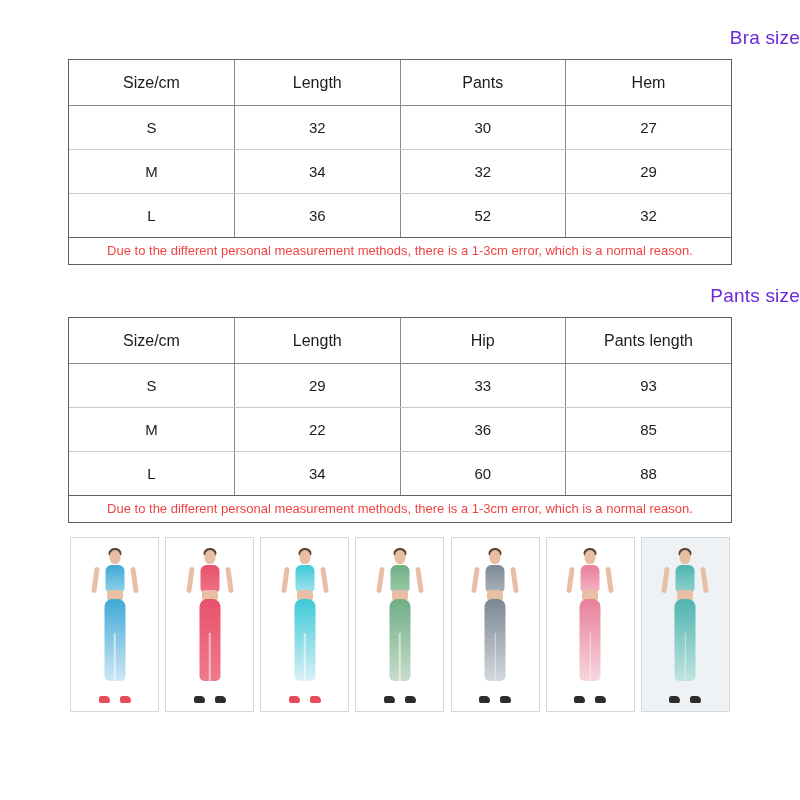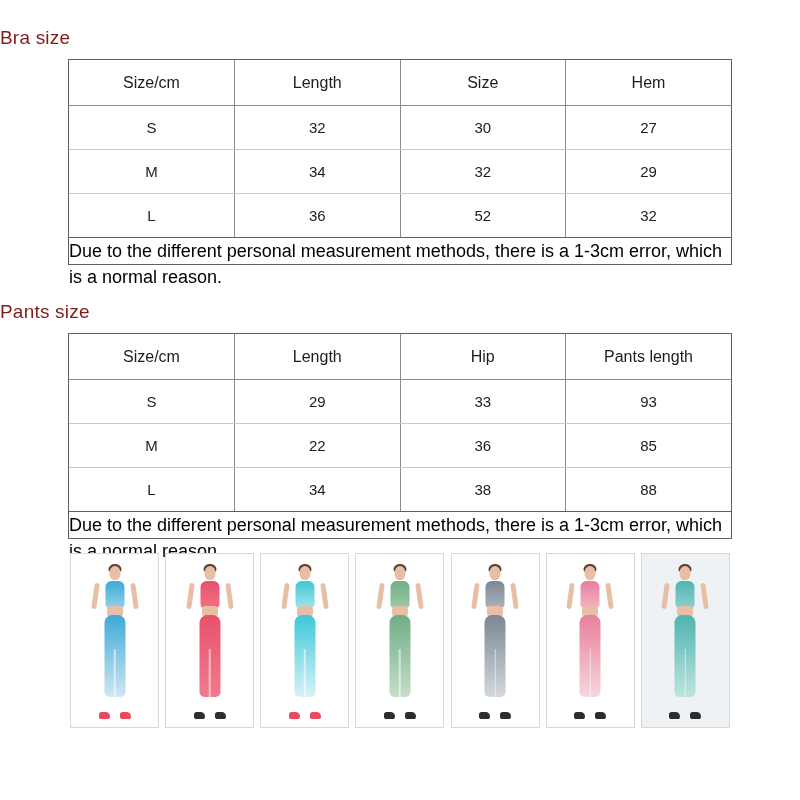--- a/index.html
+++ b/index.html
@@ -23,9 +23,9 @@
 
   
   .section-title {
-    text-align: left;
+    text-align: right;
     font-size: 19px;
-    color: #7f1d1d;
+    color: #6d28d9;
     font-family: "Liberation Sans", sans-serif;
     letter-spacing: 0.2px;
   }

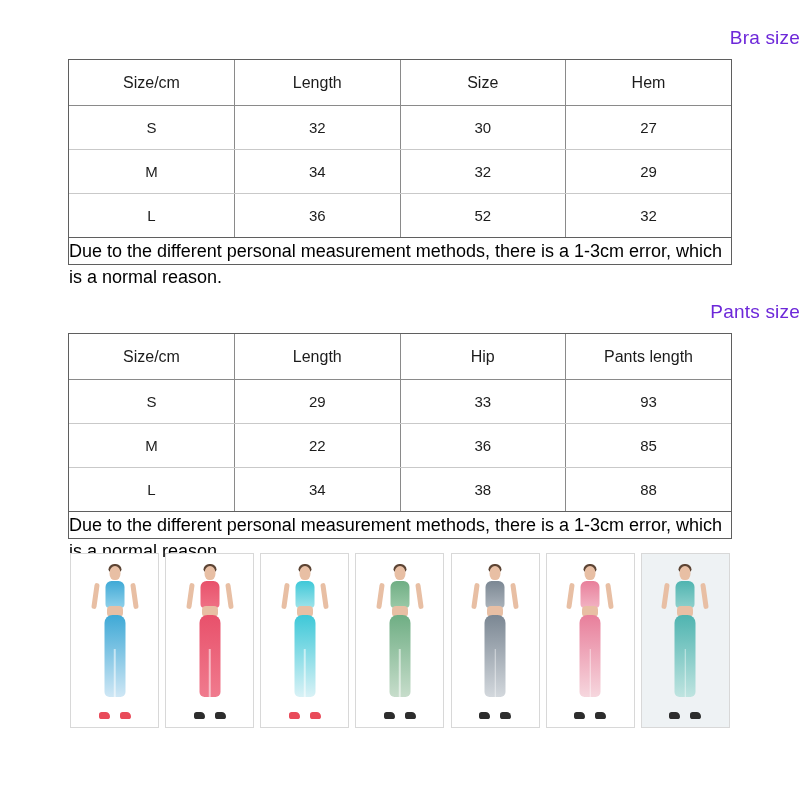--- a/index.html
+++ b/index.html
@@ -207,7 +207,7 @@
         <tr>
           <th>Size/cm</th>
           <th>Length</th>
-          <th>Size</th>
+          <th>Pants</th>
           <th>Hem</th>
         </tr>
       </thead>

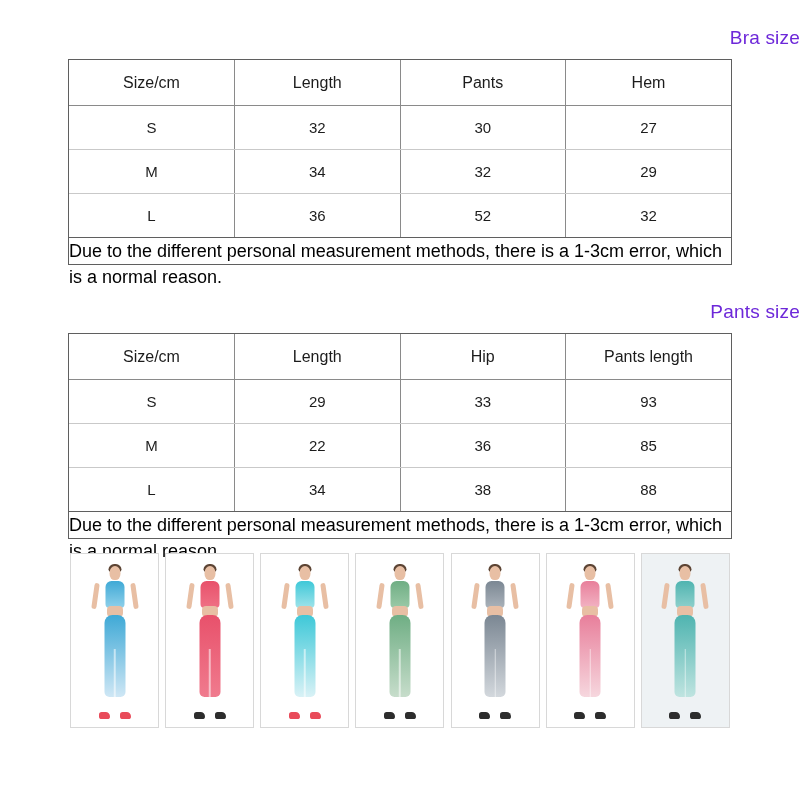--- a/index.html
+++ b/index.html
@@ -81,8 +81,9 @@
     border-top: 1px solid #5f5f5f;
     height: 26px;
     line-height: 26px;
-    font-size: 18px;
-    color: #000000;
+    text-align: center;
+    font-size: 13px;
+    color: #ef4444;
   }
 
   

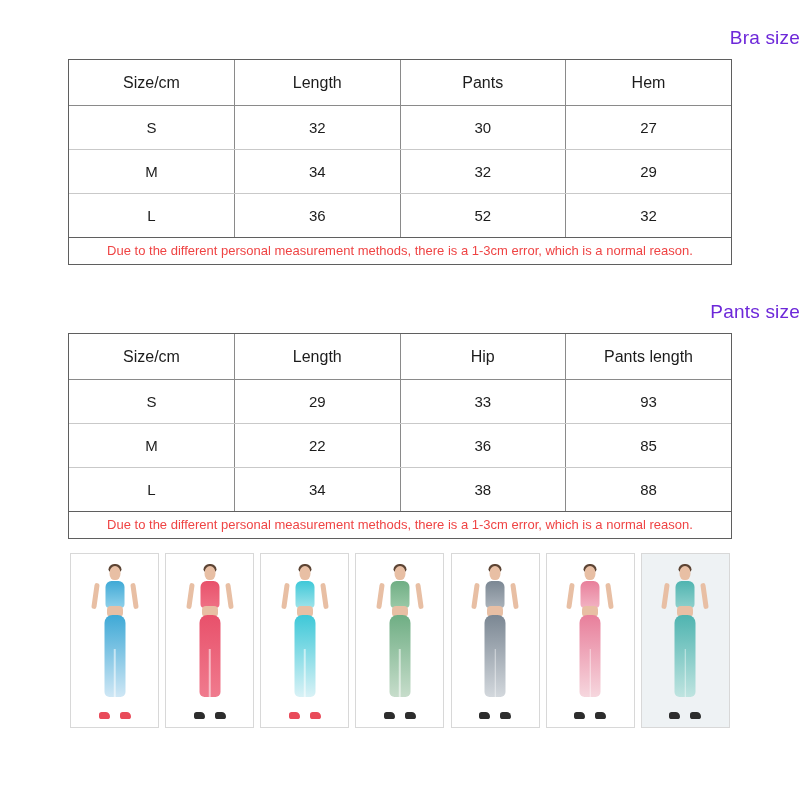--- a/index.html
+++ b/index.html
@@ -30,7 +30,7 @@
     letter-spacing: 0.2px;
   }
   #bra-title { margin-top: 27px; }
-  #pants-title { margin-top: 36px; }
+  #pants-title { margin-top: 20px; }
 
   .color-title {
     text-align: center;

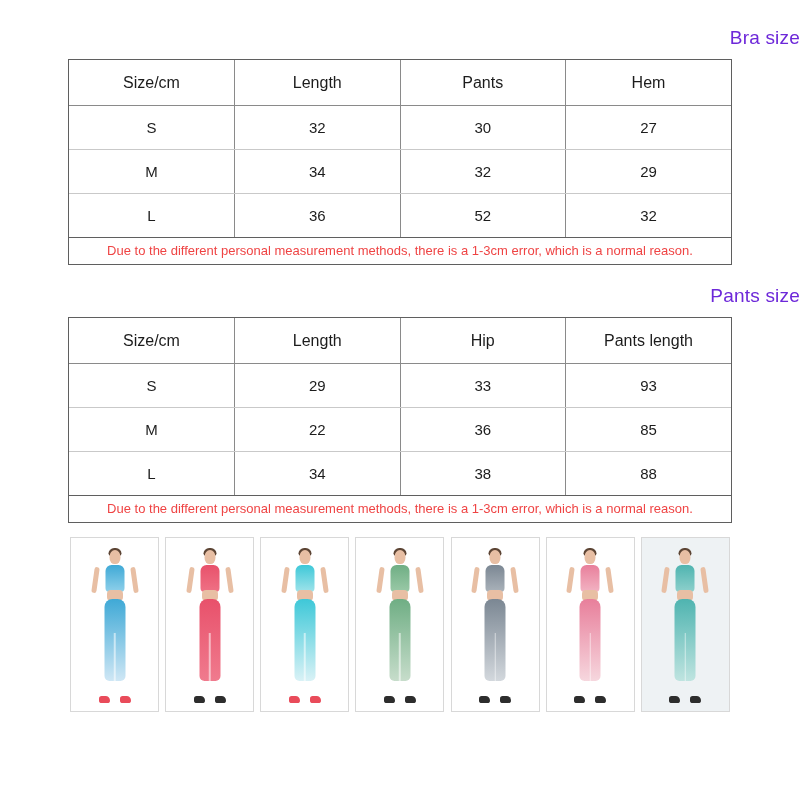--- a/index.html
+++ b/index.html
@@ -264,7 +264,7 @@
         <tr>
           <td>L</td>
           <td>34</td>
-          <td>38</td>
+          <td>60</td>
           <td>88</td>
         </tr>
       </tbody>

